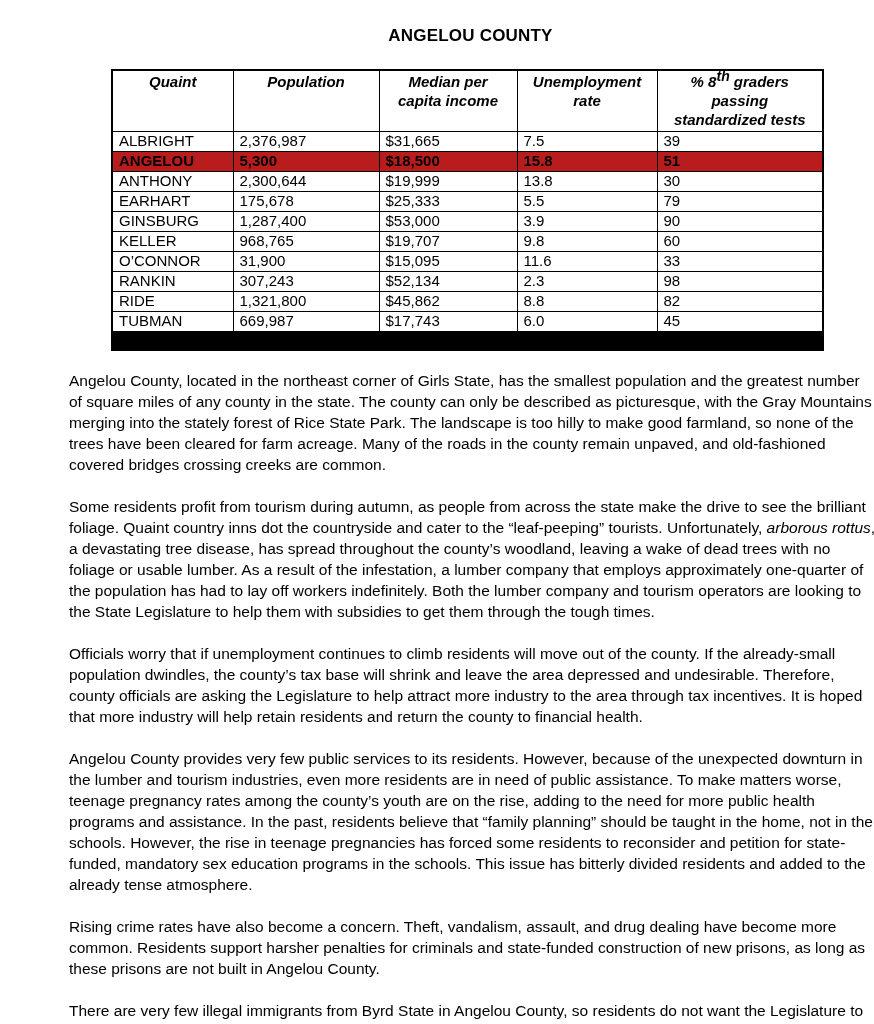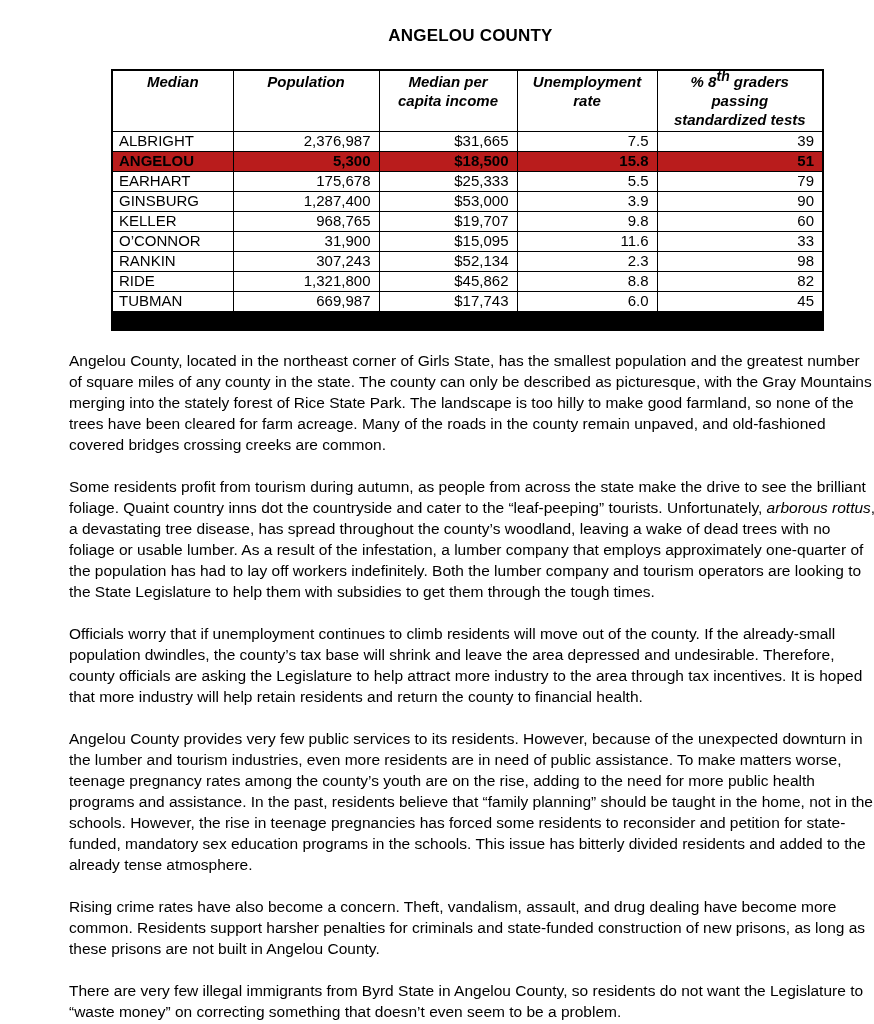--- a/index.html
+++ b/index.html
@@ -91,7 +91,7 @@
     </colgroup>
     <thead>
       <tr>
-        <th>Median</th>
+        <th>Quaint</th>
         <th>Population</th>
         <th>Median per capita income</th>
         <th>Unemployment rate</th>

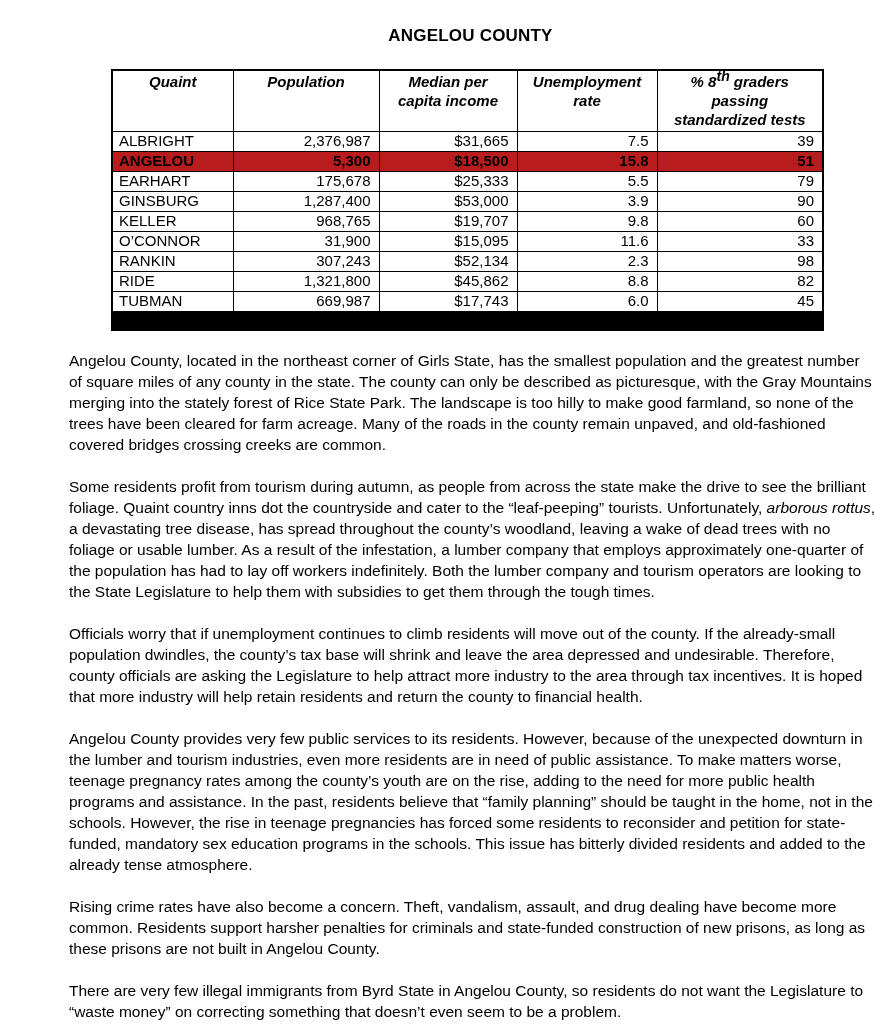--- a/index.html
+++ b/index.html
@@ -53,7 +53,7 @@
     line-height: 18px;
   }
   td.cell-county { text-align: left; }
-  td.cell-num { text-align: right; }
+  td.cell-num { text-align: left; }
   tr.highlight td {
     background: #b91c1c;
     font-weight: bold;

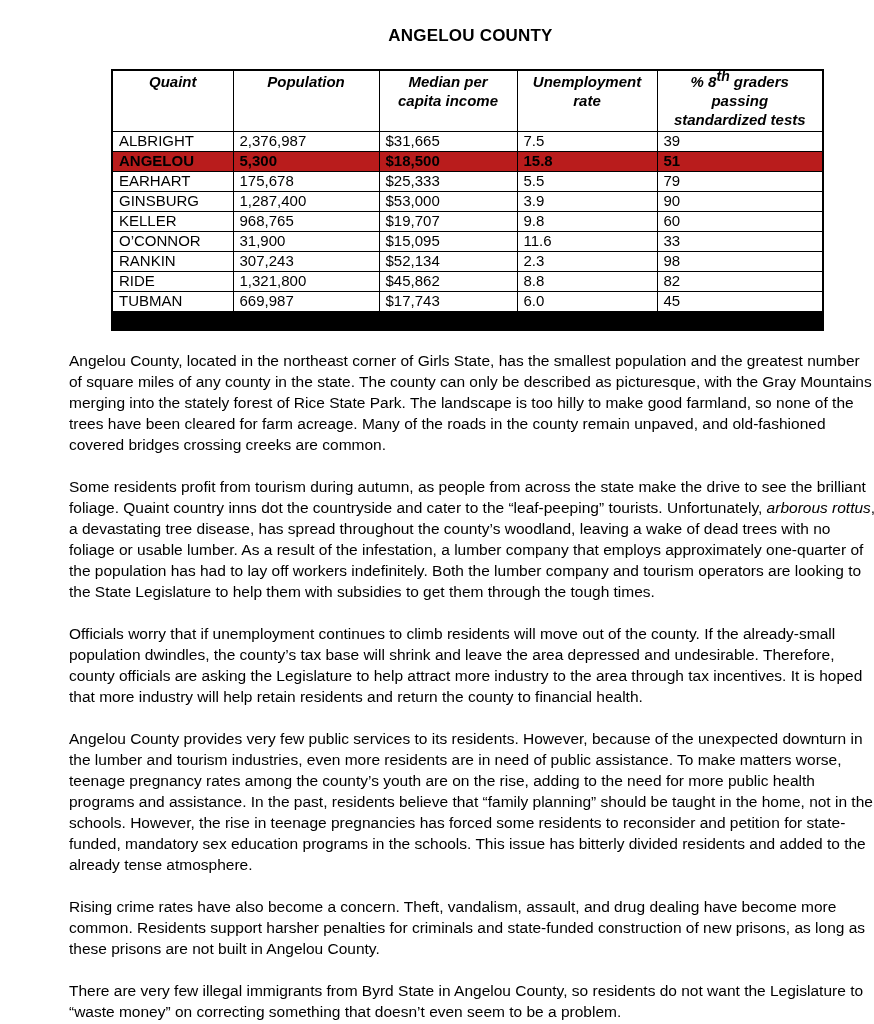--- a/index.html
+++ b/index.html
@@ -114,6 +114,13 @@
         <td class="cell-num">51</td>
       </tr>
       <tr>
+        <td class="cell-county">ANTHONY</td>
+        <td class="cell-num">2,300,644</td>
+        <td class="cell-num">$19,999</td>
+        <td class="cell-num">13.8</td>
+        <td class="cell-num">30</td>
+      </tr>
+      <tr>
         <td class="cell-county">EARHART</td>
         <td class="cell-num">175,678</td>
         <td class="cell-num">$25,333</td>

